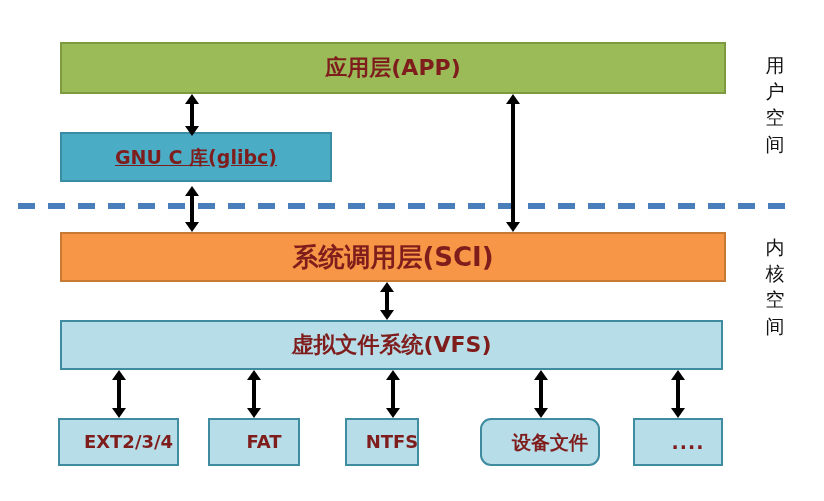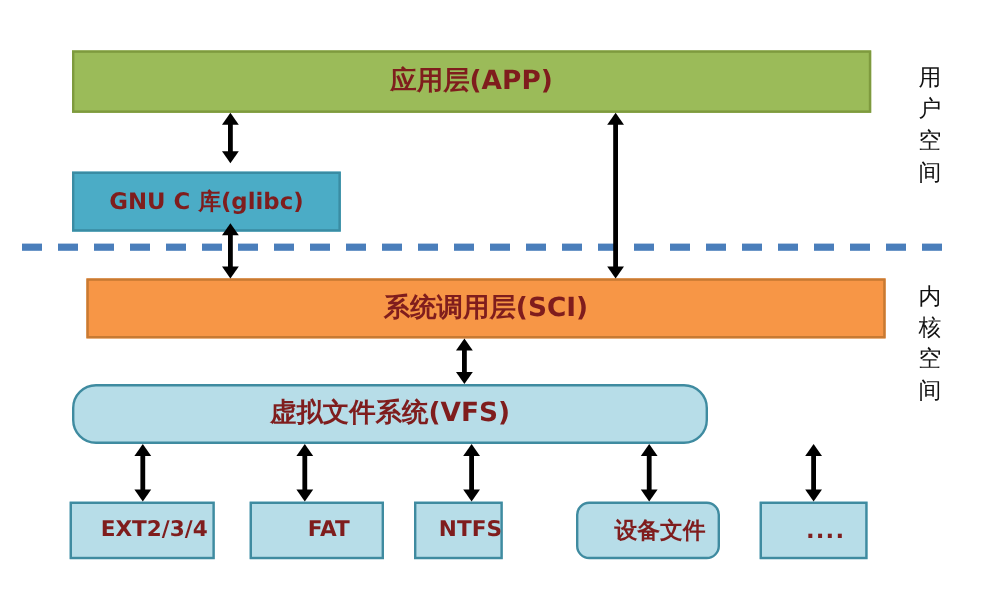--- a/index.html
+++ b/index.html
@@ -129,7 +129,7 @@
 
   <div class="box box-app" style="left:60px; top:42px; width:666px; height:52px;">应用层(APP)</div>
 
-  <div class="box box-glibc" style="left:60px; top:143px; width:224px; height:50px;">GNU C 库(glibc)</div>
+  <div class="box box-glibc" style="left:60px; top:132px; width:272px; height:50px;text-decoration:underline;">GNU C 库(glibc)</div>
 
   <div class="box box-sci" style="left:60px; top:232px; width:666px; height:50px;">系统调用层(SCI)</div>
 

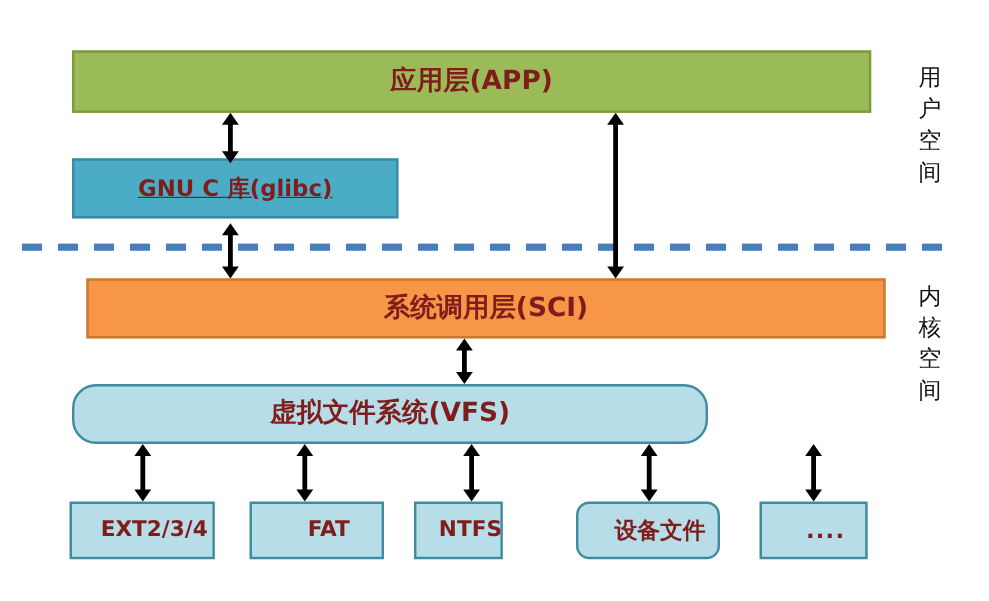--- a/index.html
+++ b/index.html
@@ -45,8 +45,7 @@
   .box-sci {
     background: #F79646;
     border: 2px solid #c77a33;
-    font-size: 22px;
-    margin-left: 12px;
+    font-size: 26px;
   }
   .box-vfs {
     background: #B7DDE8;

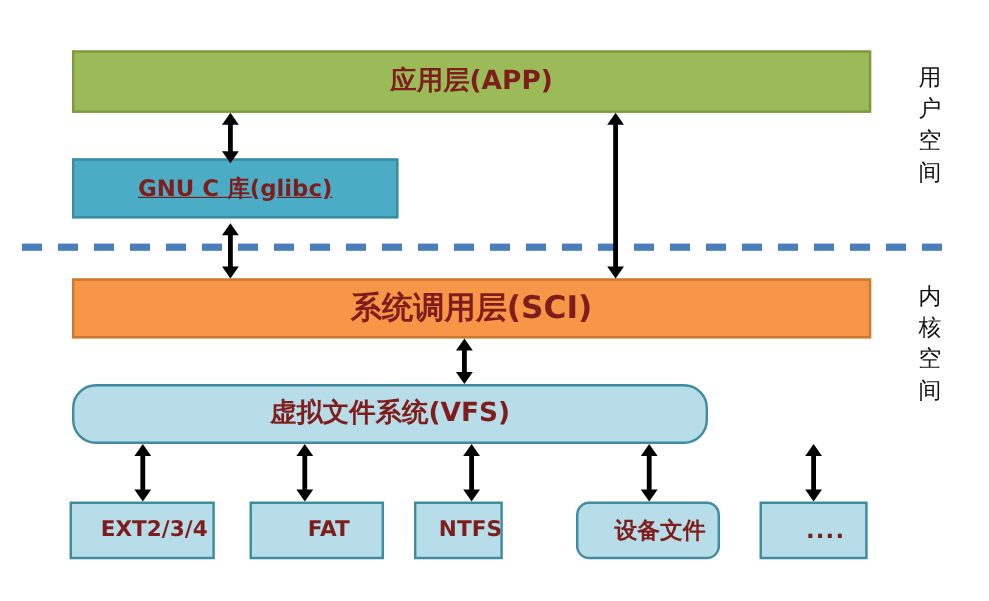--- a/index.html
+++ b/index.html
@@ -132,7 +132,7 @@
 
   <div class="box box-sci" style="left:60px; top:232px; width:666px; height:50px;">系统调用层(SCI)</div>
 
-  <div class="box box-vfs" style="left:60px; top:320px; width:530px; height:50px;border-radius:20px;">虚拟文件系统(VFS)</div>
+  <div class="box box-vfs" style="left:60px; top:320px; width:663px; height:50px;">虚拟文件系统(VFS)</div>
 
   <div class="box box-fs" style="left:58px; top:418px; width:121px; height:48px;">EXT2/3/4</div>
 

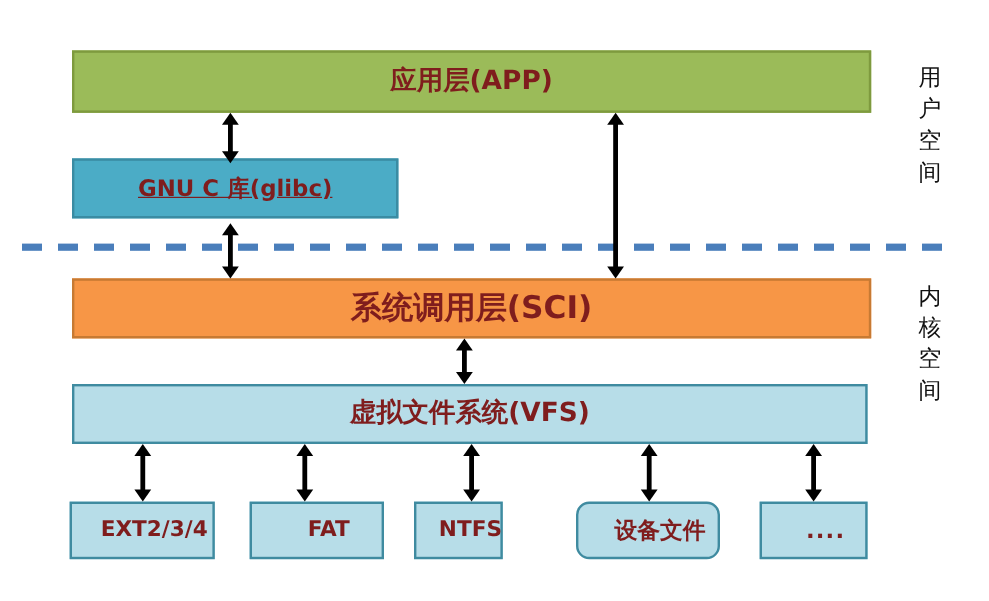--- a/index.html
+++ b/index.html
@@ -136,7 +136,7 @@
 
   <div class="box box-fs" style="left:58px; top:418px; width:121px; height:48px;">EXT2/3/4</div>
 
-  <div class="box box-fs" style="left:208px; top:418px; width:112px; height:48px;">FAT</div>
+  <div class="box box-fs" style="left:208px; top:418px; width:92px; height:48px;">FAT</div>
 
   <div class="box box-fs" style="left:345px; top:418px; width:74px; height:48px;">NTFS</div>
 

